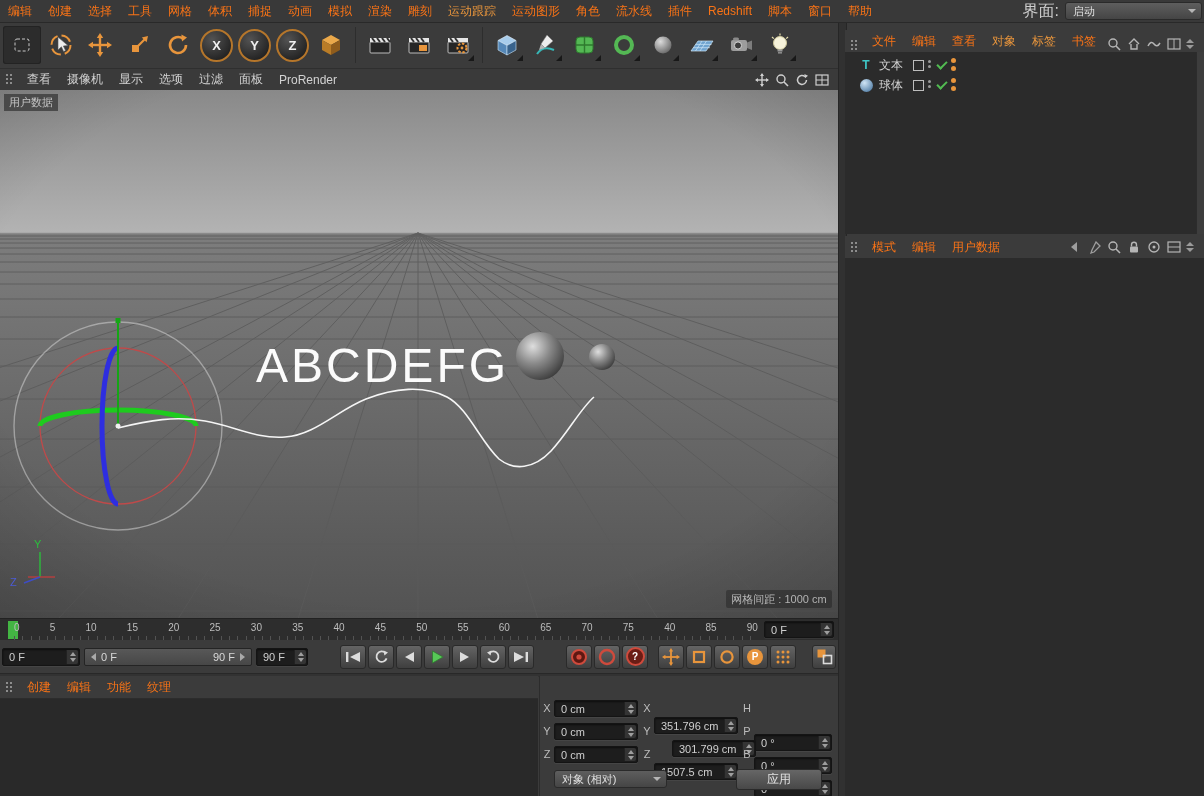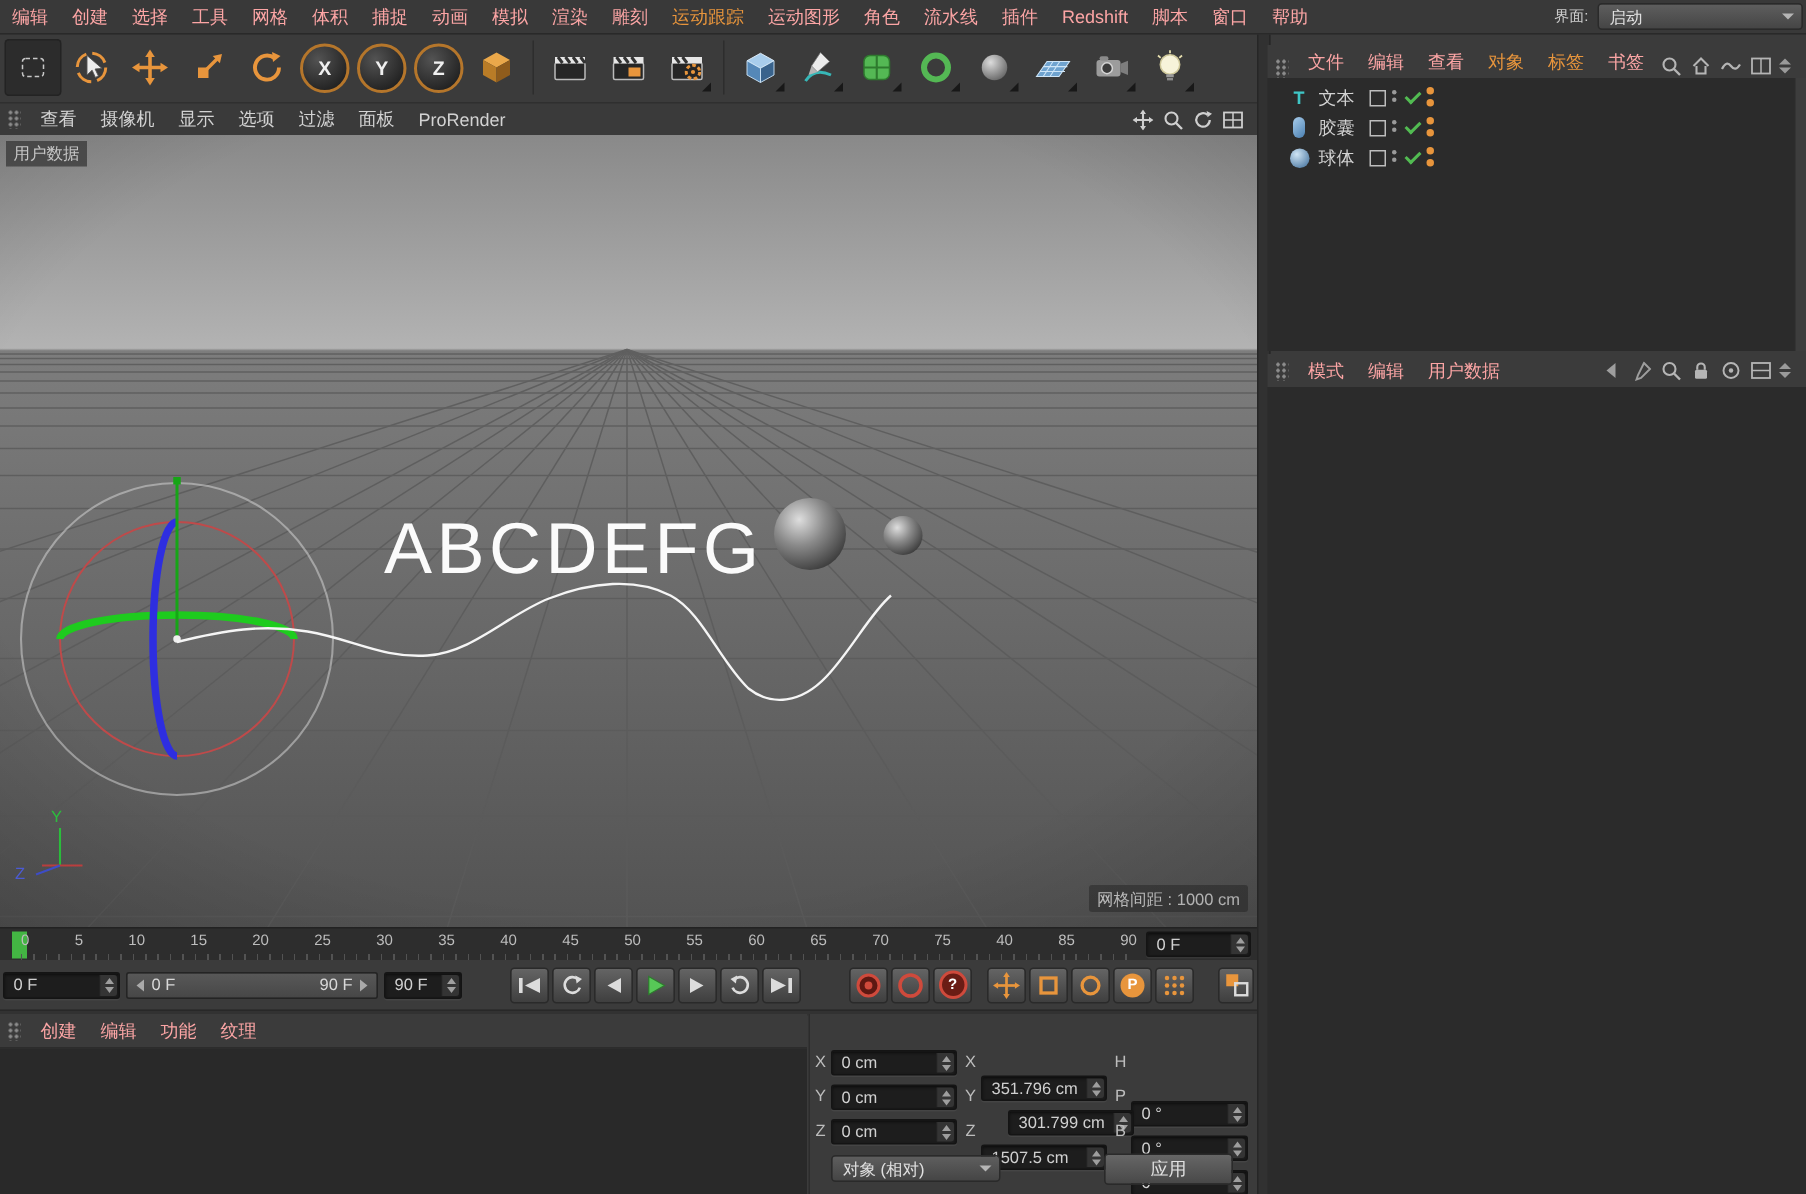--- a/index.html
+++ b/index.html
@@ -9,7 +9,7 @@
   
   .menubar{left:0;top:0;width:1204px;height:22px;background:#393939;border-bottom:1px solid #292929;
            display:flex;align-items:center;z-index:9}
-  .mi{font-size:12px;line-height:22px;padding:0 8px;color:#fca5a5;white-space:nowrap;cursor:default}
+  .mi{font-size:12px;line-height:22px;padding:0 8px;color:#f97316;white-space:nowrap;cursor:default}
   .mi.hl{color:#e8953c}
   .iface{margin-left:auto;display:flex;align-items:center;gap:6px;padding-right:2px}
   .iface-label{font-size:10px;color:#cfcfcf}

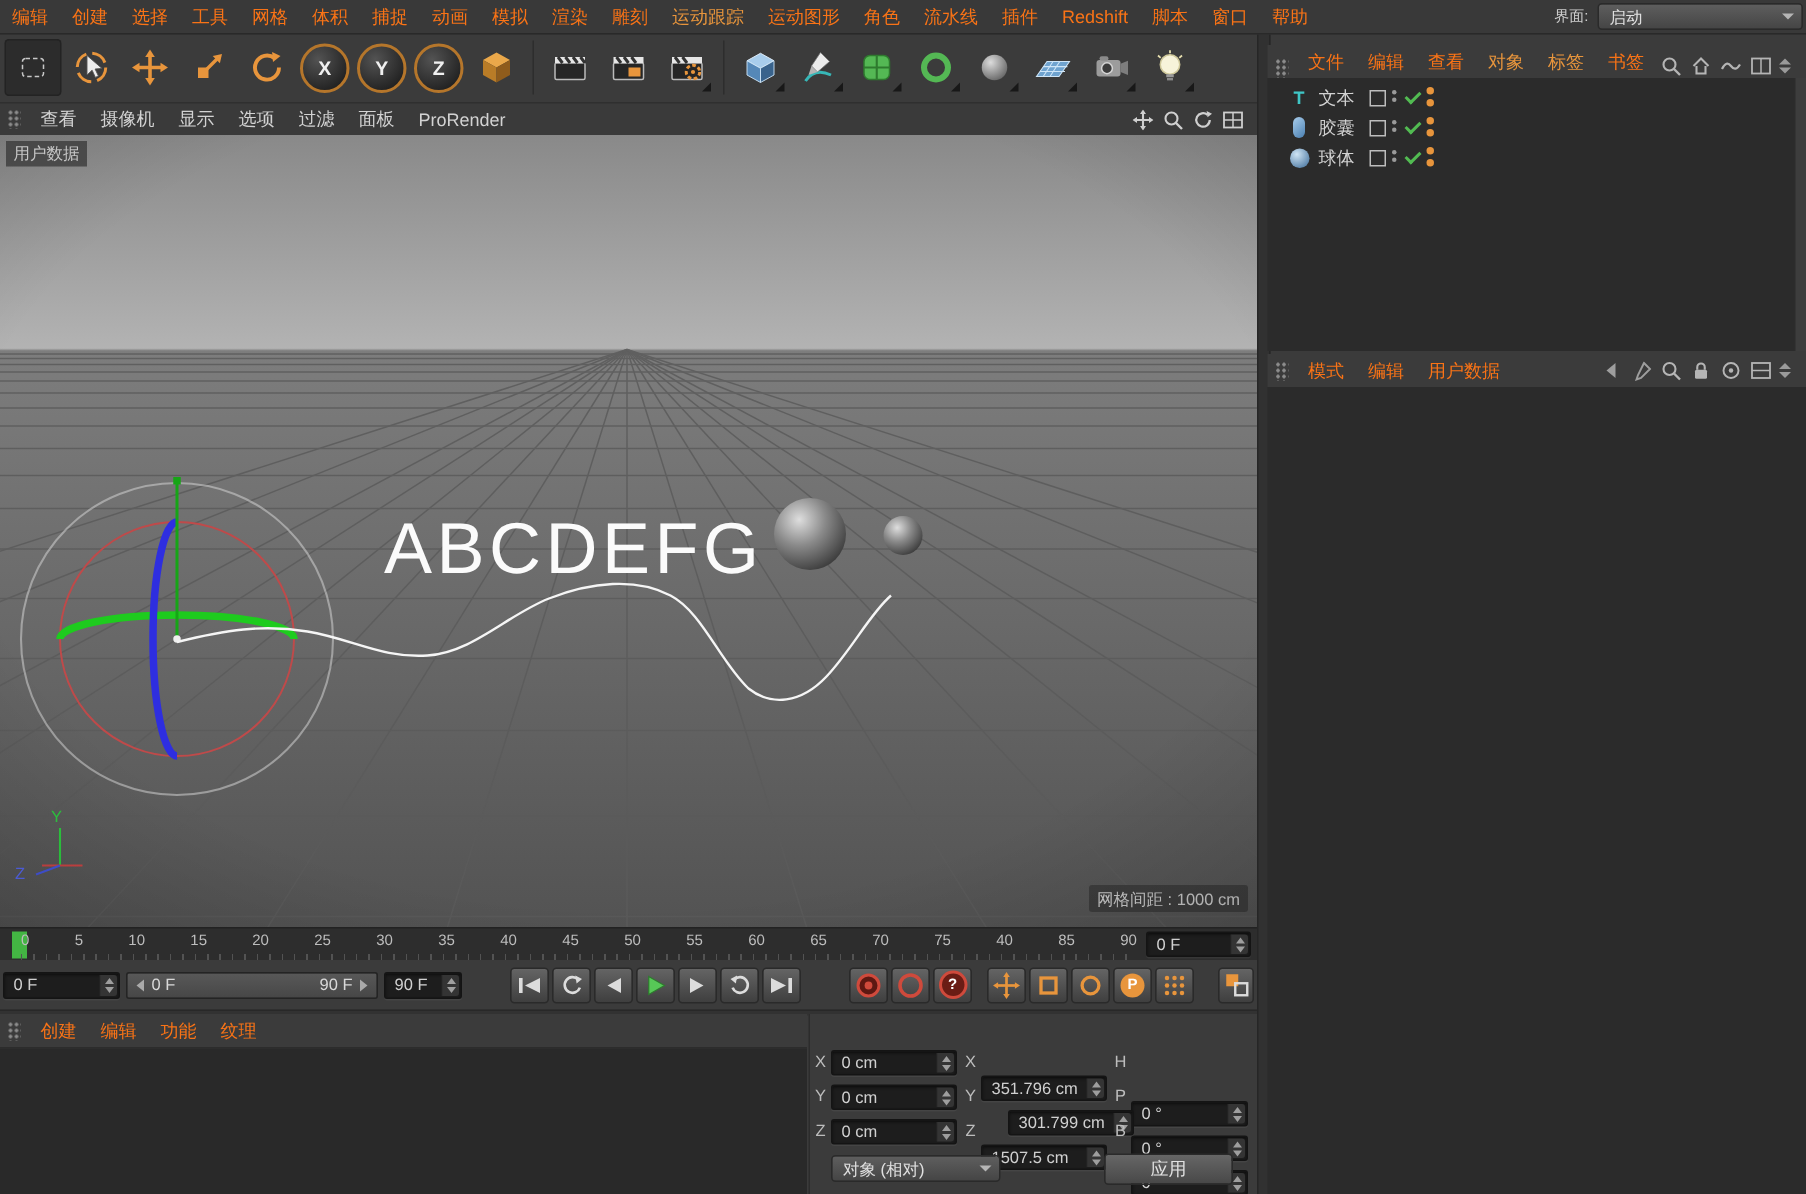--- a/index.html
+++ b/index.html
@@ -12,7 +12,7 @@
   .mi{font-size:12px;line-height:22px;padding:0 8px;color:#f97316;white-space:nowrap;cursor:default}
   .mi.hl{color:#e8953c}
   .iface{margin-left:auto;display:flex;align-items:center;gap:6px;padding-right:2px}
-  .iface-label{font-size:10px;color:#cfcfcf}
+  .iface-label{font-size:16px;color:#cfcfcf}
   
   .dd{background:linear-gradient(#5e5e5e,#454545);border:1px solid #2a2a2a;border-radius:3px;
       font-size:11px;color:#e0e0e0;display:flex;align-items:center;padding:0 16px 0 7px;position:relative;height:16px}

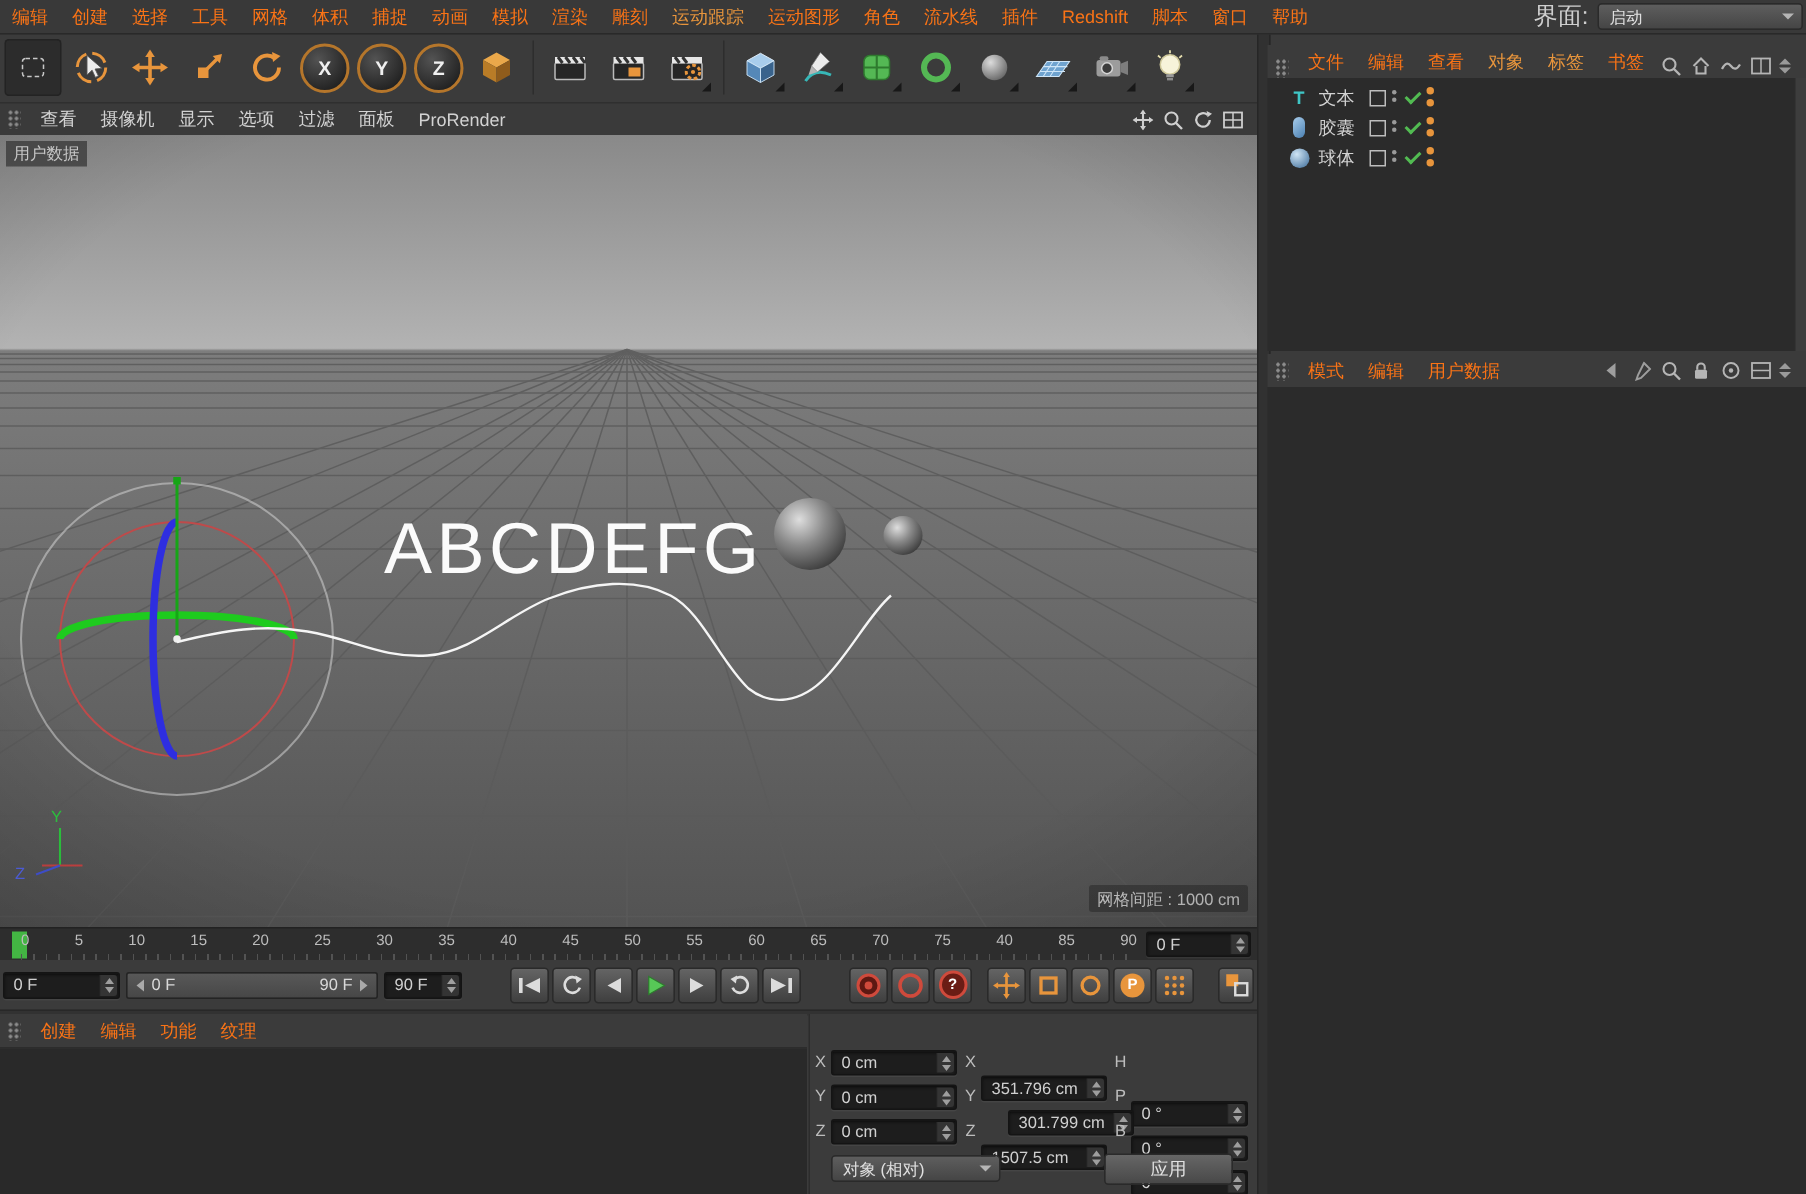--- a/index.html
+++ b/index.html
@@ -737,22 +737,6 @@
   </div>
   <div class="om-row">
     <span class="om-iconbox">
-        <span class="cap"></span>
-      </span>
-    <span class="om-name">胶囊</span>
-    <span class="chip-square"></span>
-    <span class="gray-dots">
-        <i></i>
-        <i></i>
-      </span>
-    <span class="check"></span>
-    <span class="orange-dots">
-        <i></i>
-        <i></i>
-      </span>
-  </div>
-  <div class="om-row">
-    <span class="om-iconbox">
         <span class="sph"></span>
       </span>
     <span class="om-name">球体</span>

